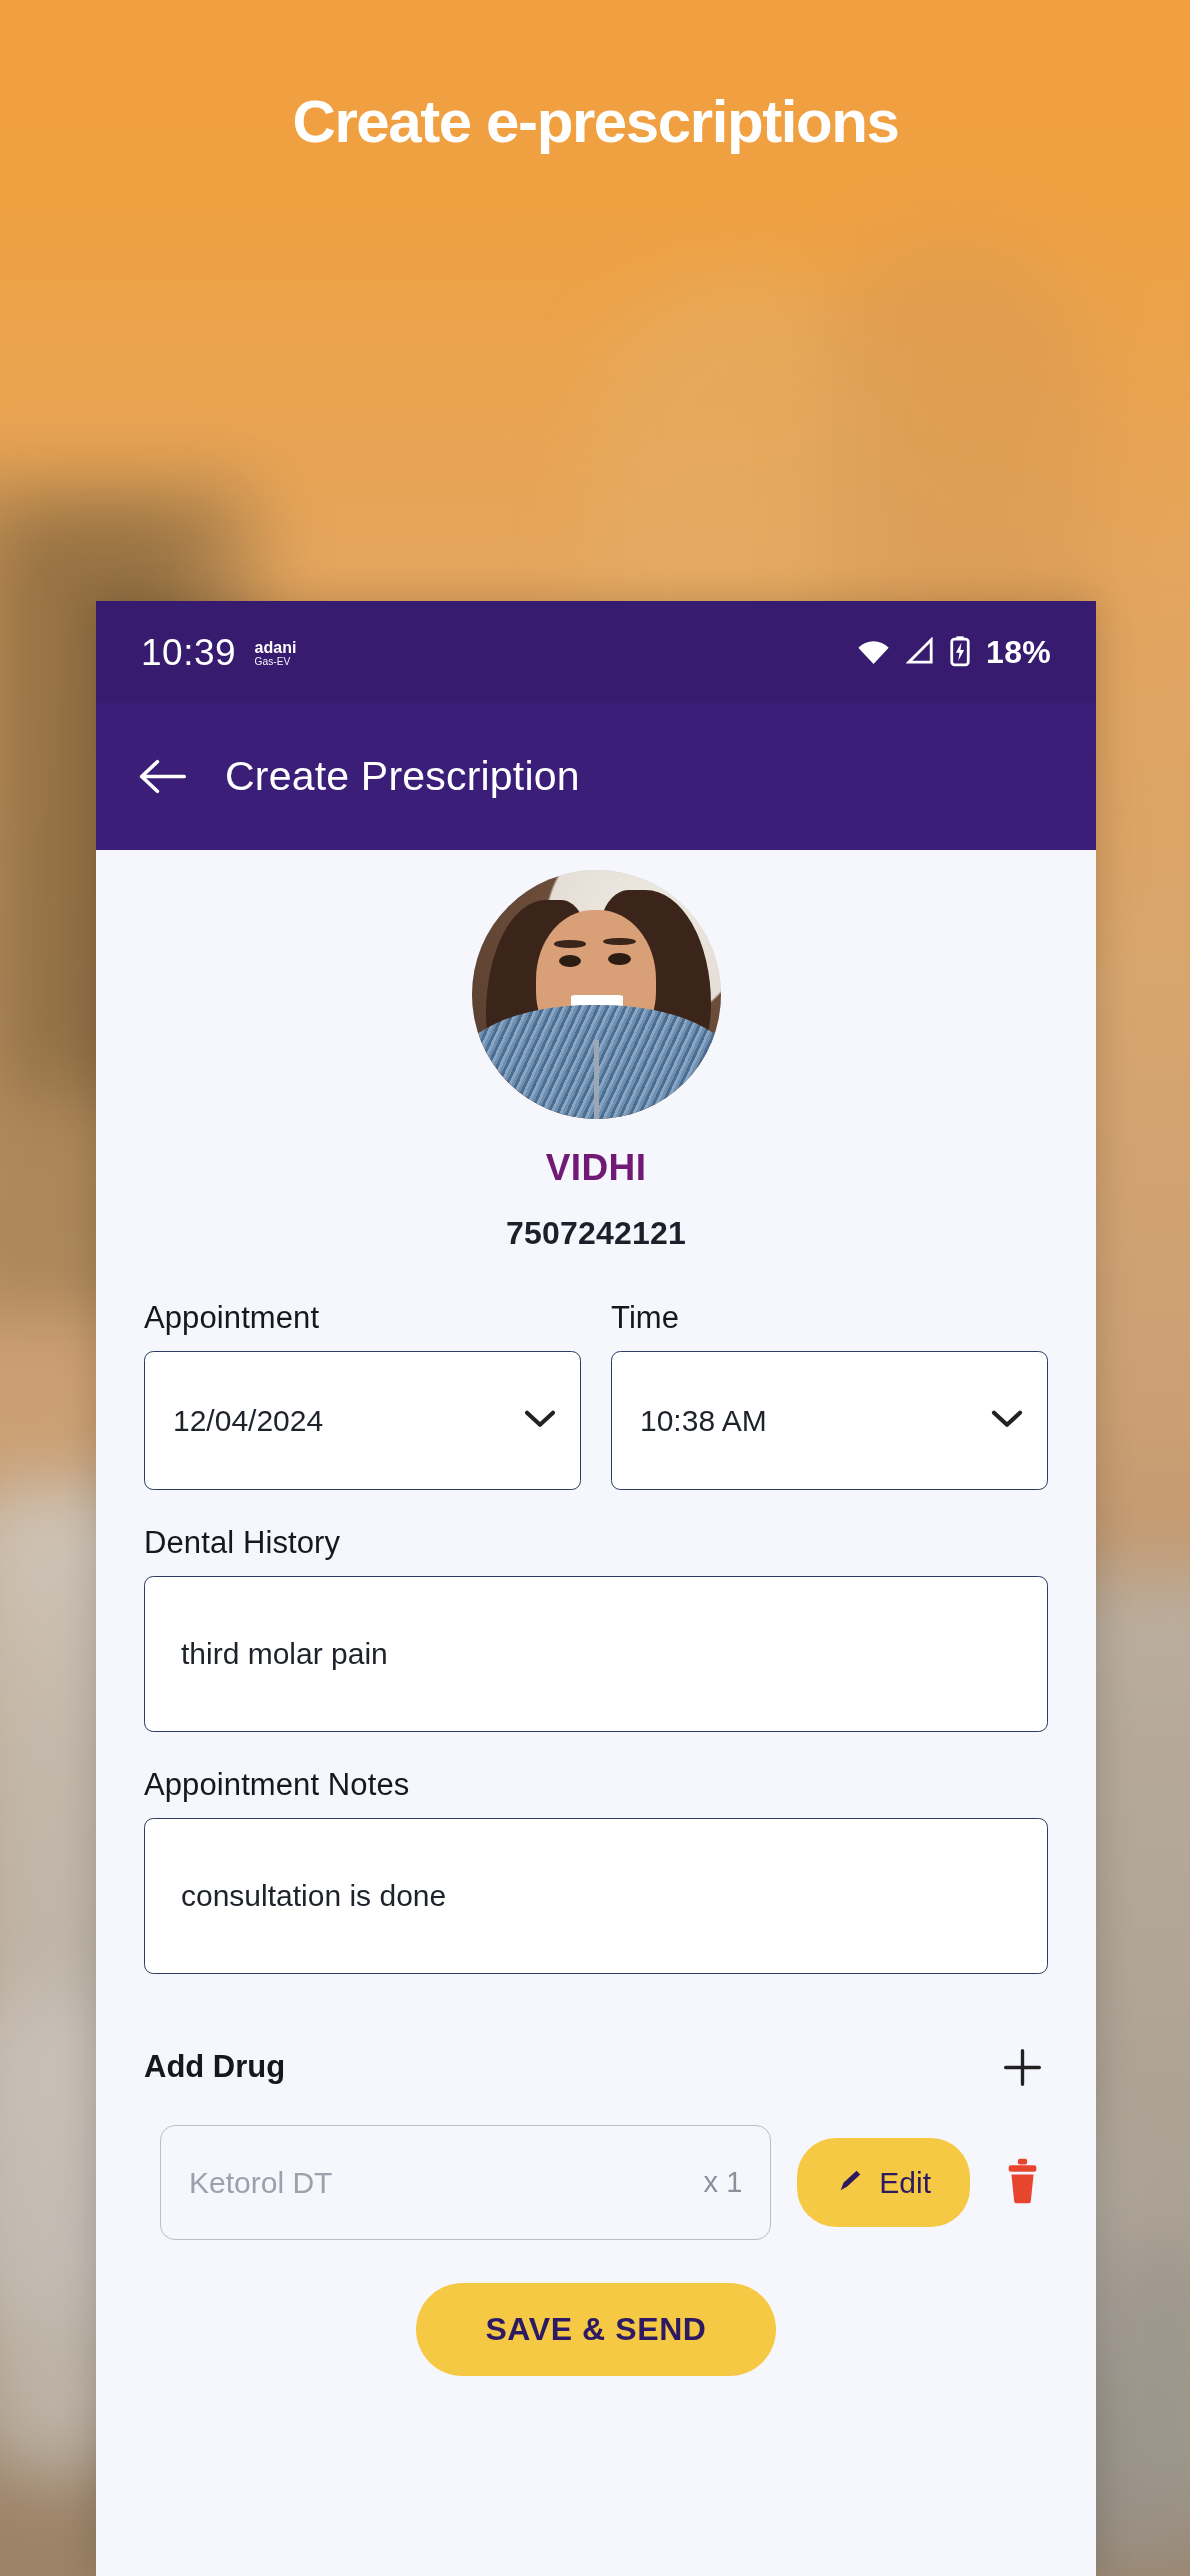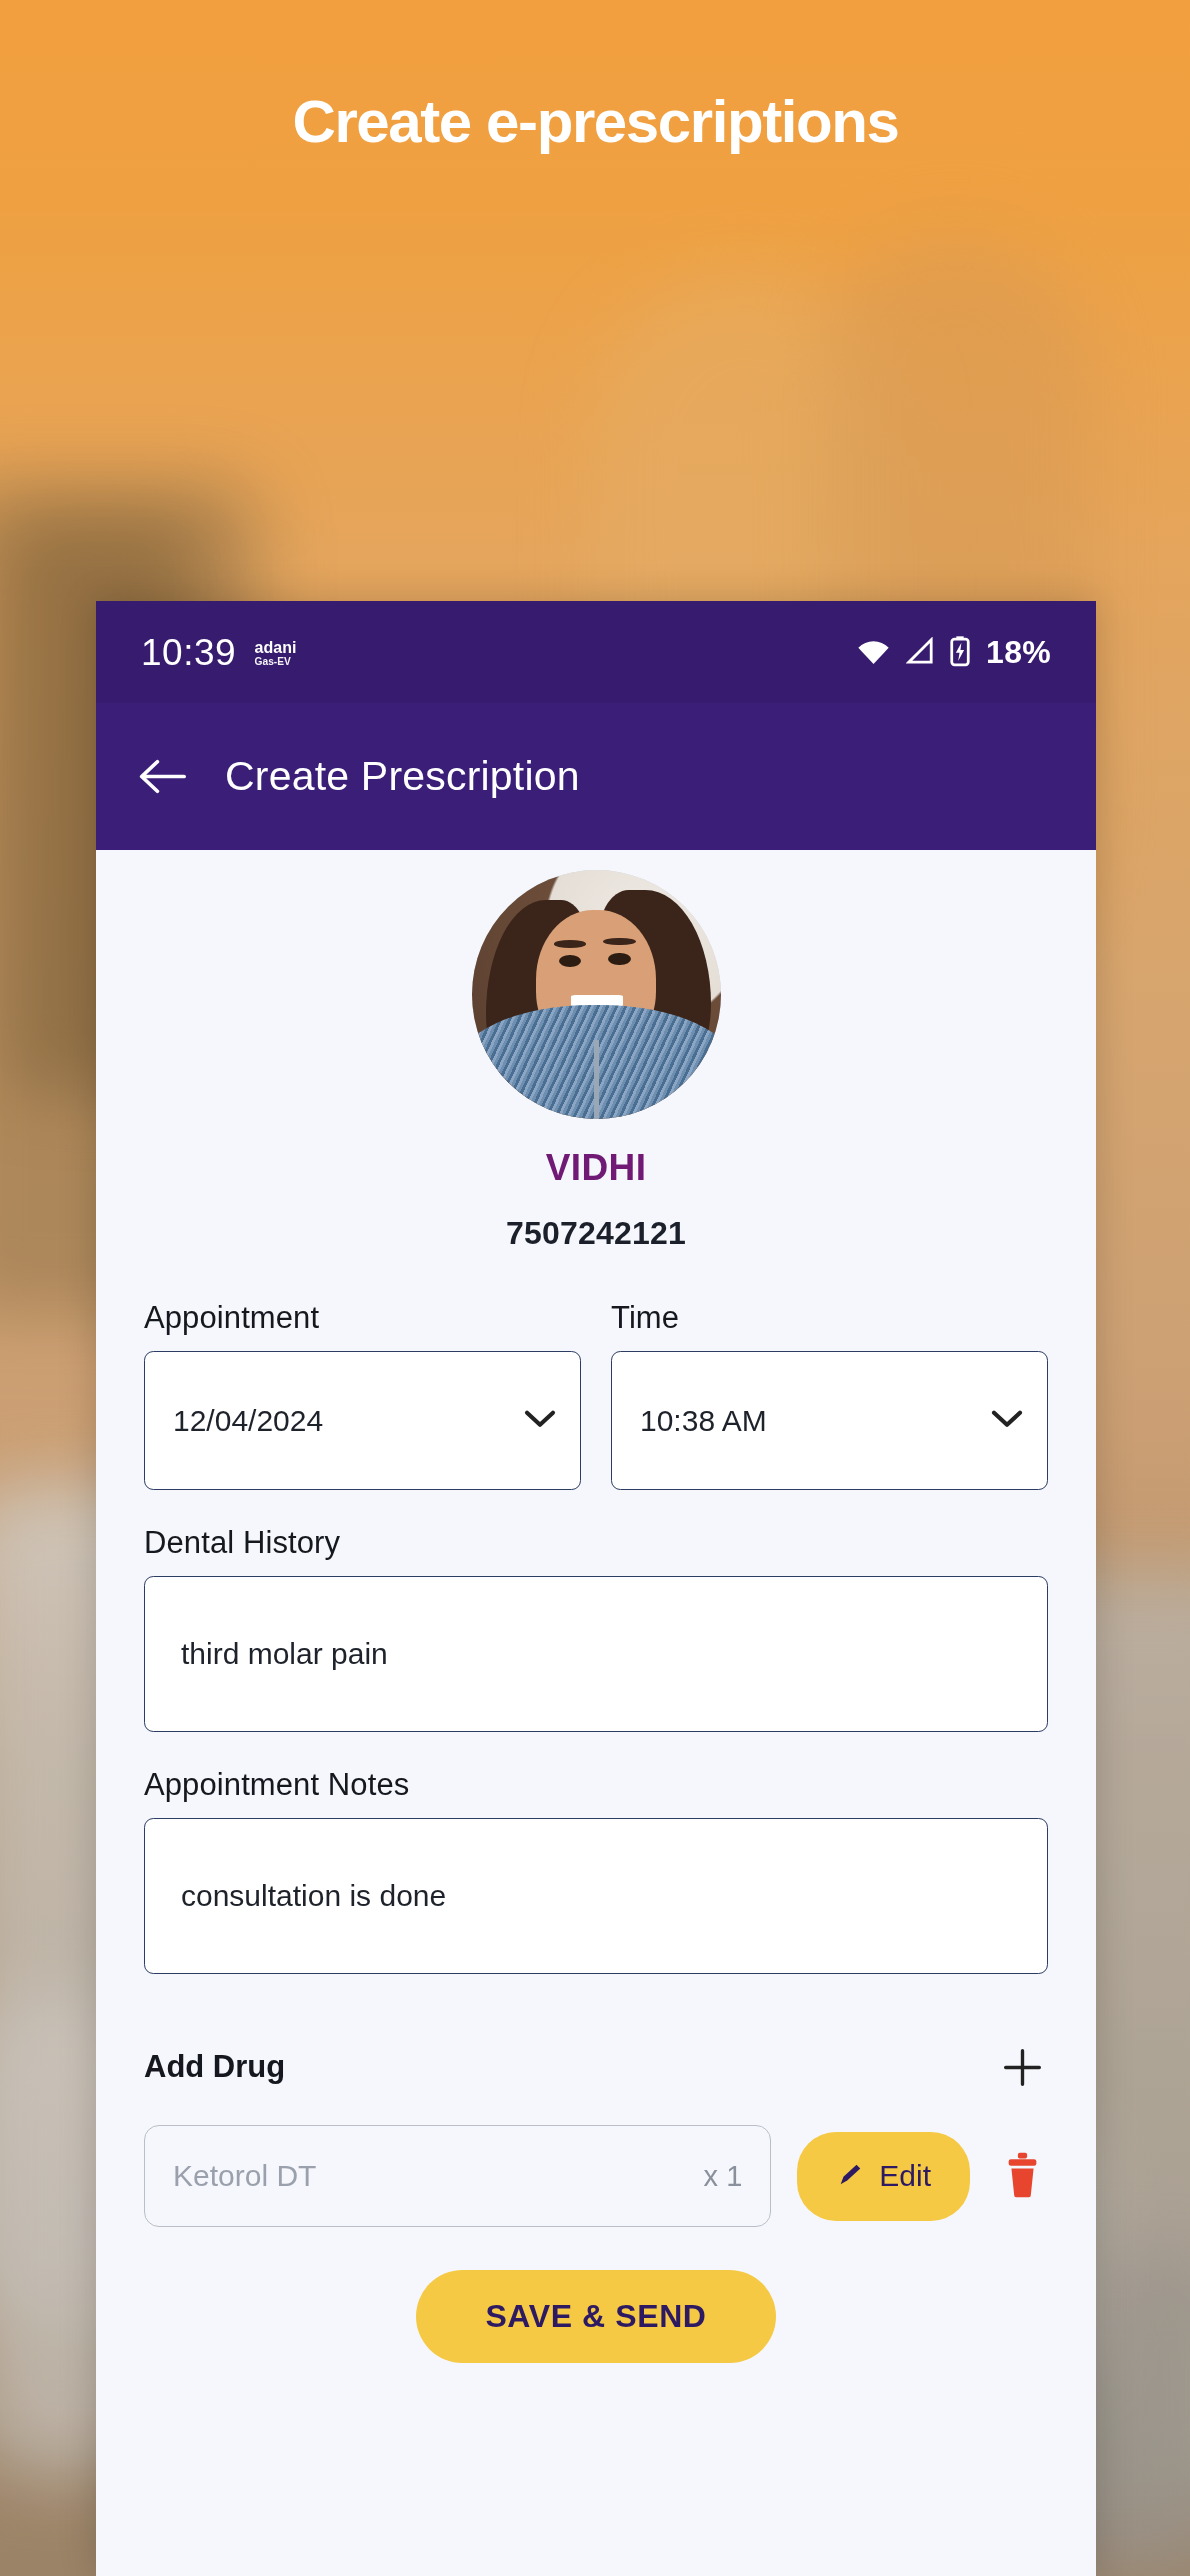--- a/index.html
+++ b/index.html
@@ -67,7 +67,7 @@
   #status-clock { font-size: 37px; font-weight: 500; letter-spacing: 0.5px; line-height:1; }
   #carrier { line-height: 1.05; padding-bottom: 2.8px; }
   #carrier-name { font-size: 16px; font-weight: 600; display:block; }
-  #carrier-sub { font-size: 10.2px; font-weight: 700; display:block; opacity:.95; }
+  #carrier-sub { font-size: 10.2px; font-weight: 400; display:block; opacity:.95; }
   #status-right { margin-left: auto; display:flex; align-items:center; gap: 15px; }
   #battery-pct { font-size: 32px; font-weight: 600; letter-spacing: 0.3px; }
 

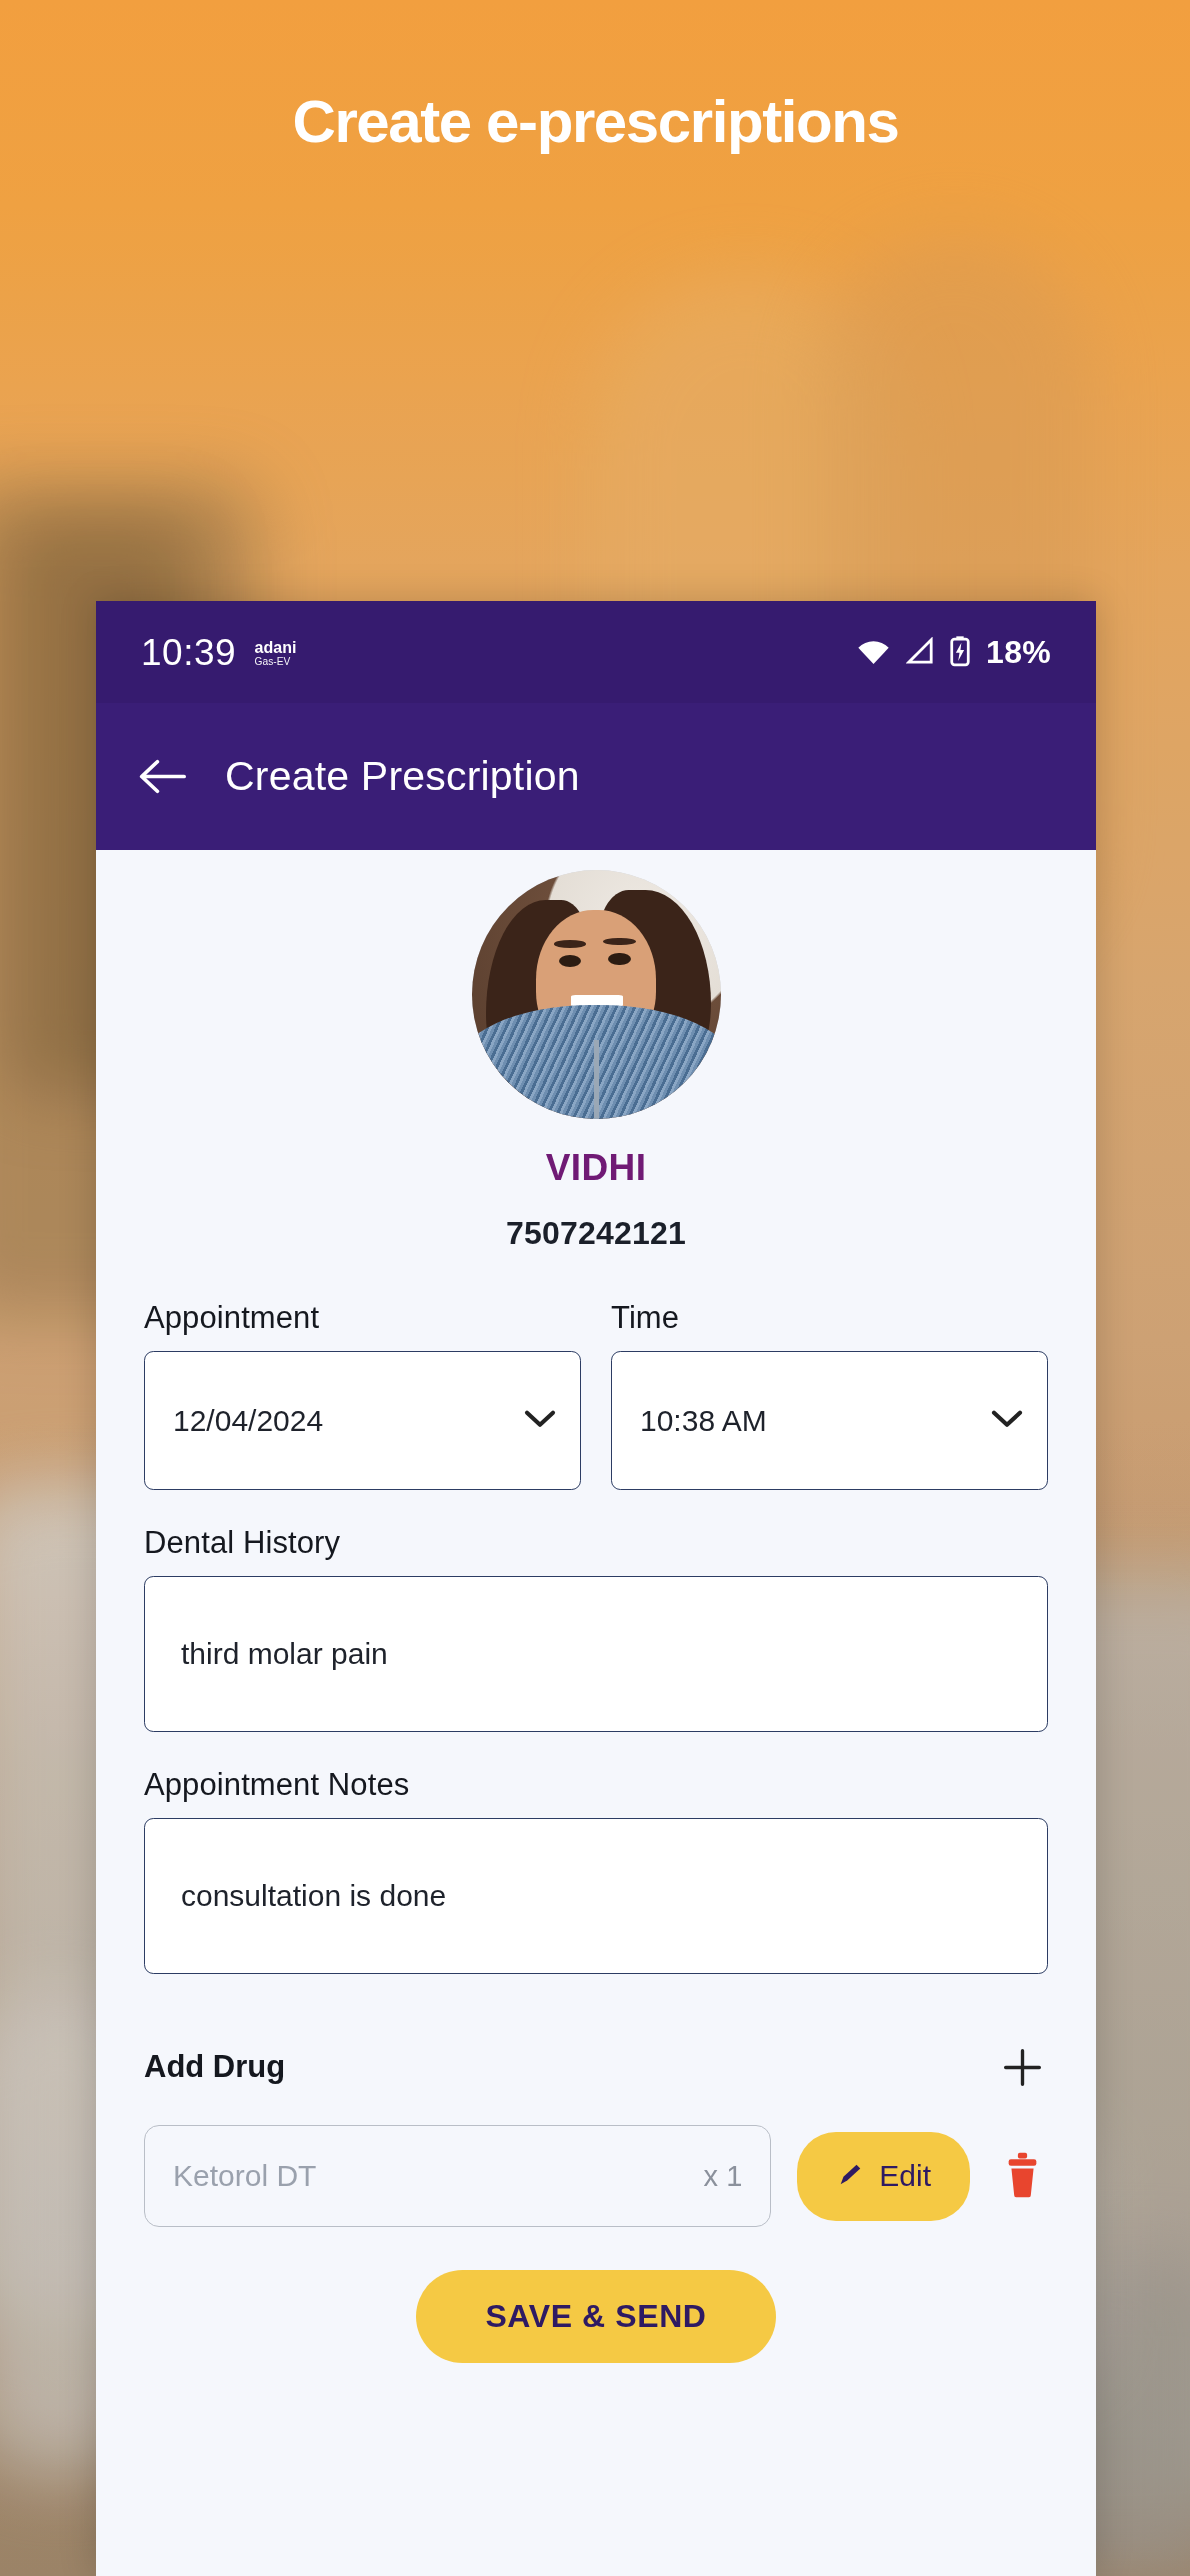--- a/index.html
+++ b/index.html
@@ -139,9 +139,9 @@
 
   #drug-row { display:flex; align-items:center; gap: 26px; margin-top: 32px; }
   #drug-name-box {
-    flex: 1; height: 102px; background: #f5f7fc;
+    flex: 1; height: 115px; background: #f5f7fc;
     border: 1.9px solid #b9bec7; border-radius: 15px;
-    padding: 0 28px; justify-content: space-between;
+    padding: 0 28px; justify-content: space-between; margin-left: 16px;
   }
   #drug-qty { font-size: 29px; color:#8b919c; }
   #edit-button {

